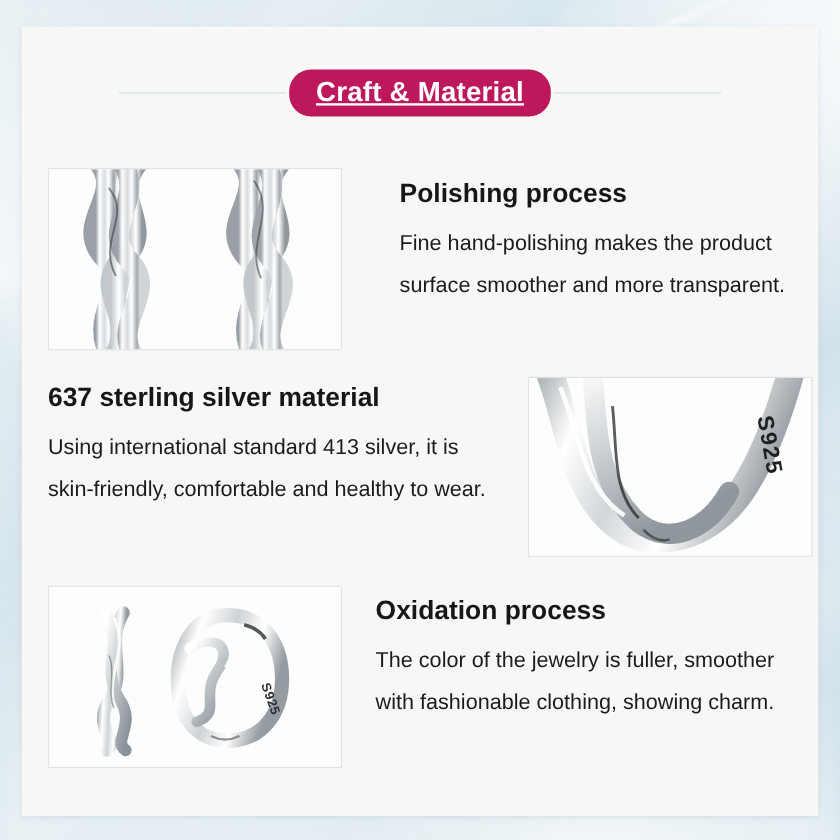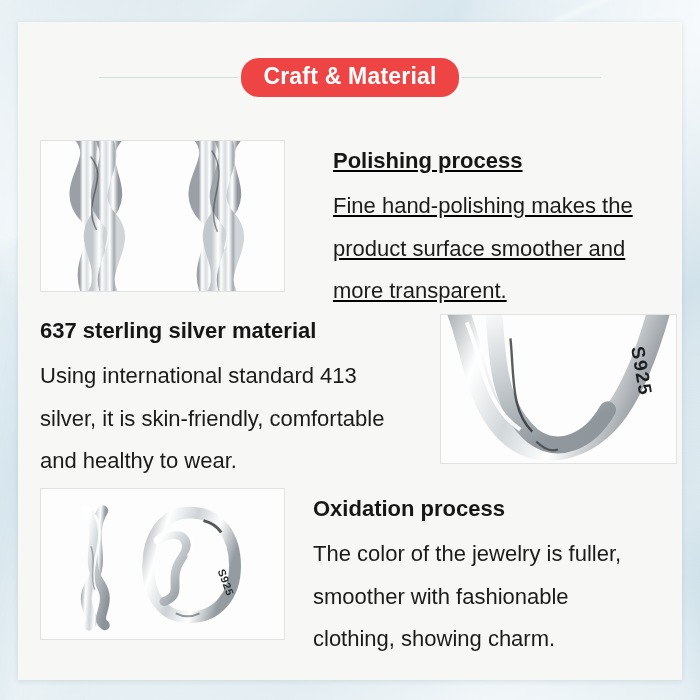--- a/index.html
+++ b/index.html
@@ -53,7 +53,7 @@
   }
   .rule { height:1px; background:#cfdfe3; flex:0 0 142px; }
   #title-badge {
-    background:#ef4444;
+    background:#be185d;
     color:#ffffff;
     font-size:23px;
     font-weight:bold;
@@ -64,6 +64,7 @@
     white-space:nowrap;
     box-shadow:0 0 0 3px rgba(247,247,246,.9);
     z-index:2;
+    text-decoration:underline;
   }
 
   

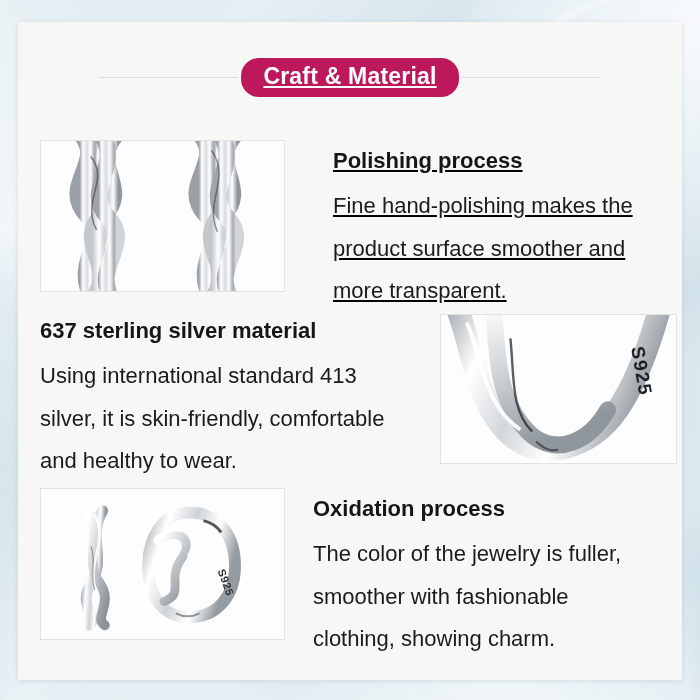--- a/index.html
+++ b/index.html
@@ -86,7 +86,7 @@
   .body { font-size:22px; color:#1b1b1b; line-height:1.92; }
 
   
-  #row1 { left:22px;  top:118px;text-decoration:underline; }
+  #row1 { left:22px;  top:118px; }
   #row1 .thumb { width:245px; height:152px; }
   #row1 .txt   { margin-left:48px; padding-top:8px; width:330px; }
 

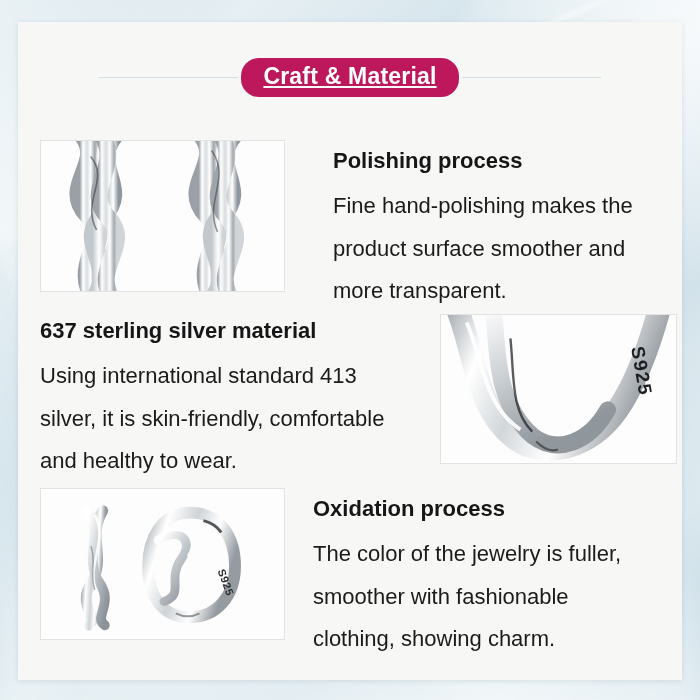--- a/index.html
+++ b/index.html
@@ -83,7 +83,7 @@
     font-size:22px; font-weight:bold; color:#161616;
     line-height:1.15; margin-bottom:12px; white-space:nowrap;
   }
-  .body { font-size:22px; color:#1b1b1b; line-height:1.92; }
+  .body { font-size:18px; color:#1b1b1b; line-height:1.92; }
 
   
   #row1 { left:22px;  top:118px; }

